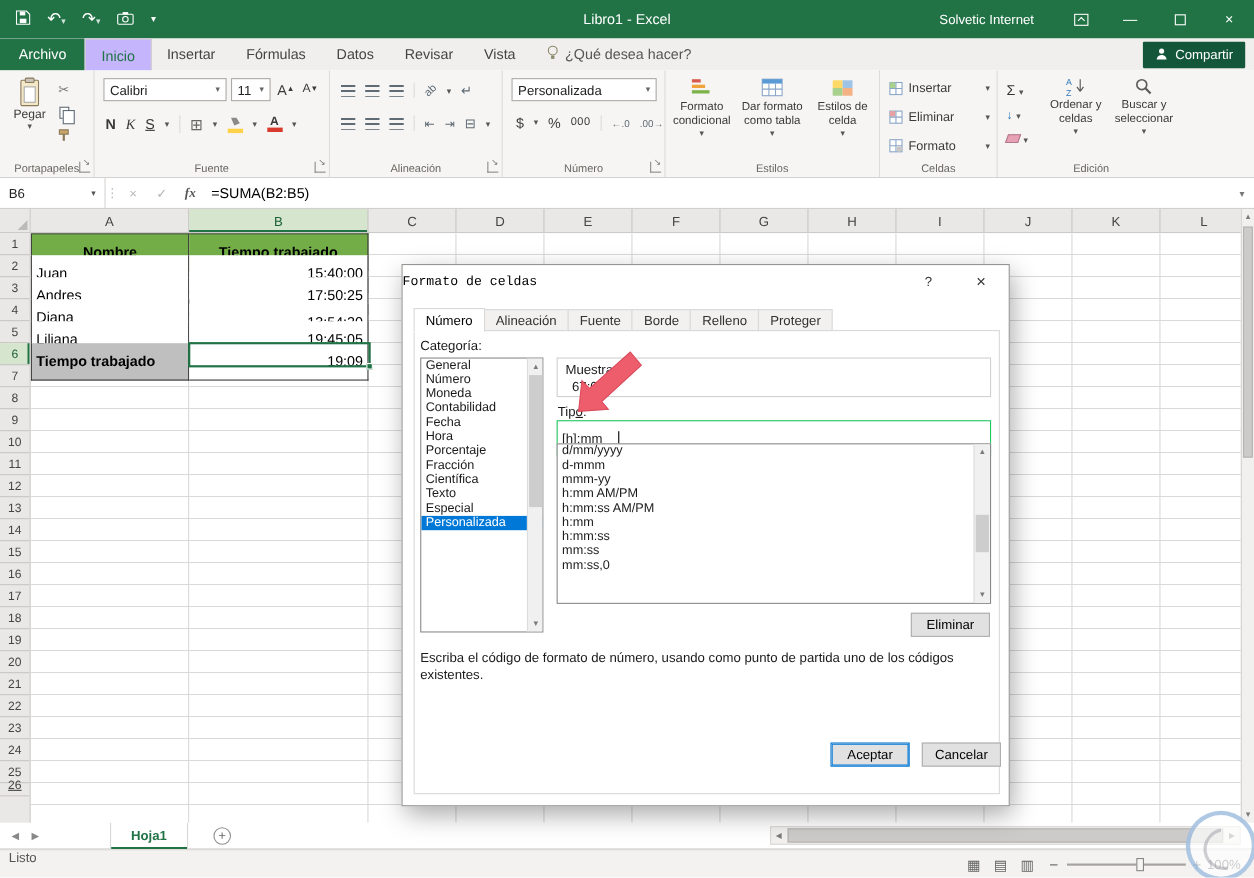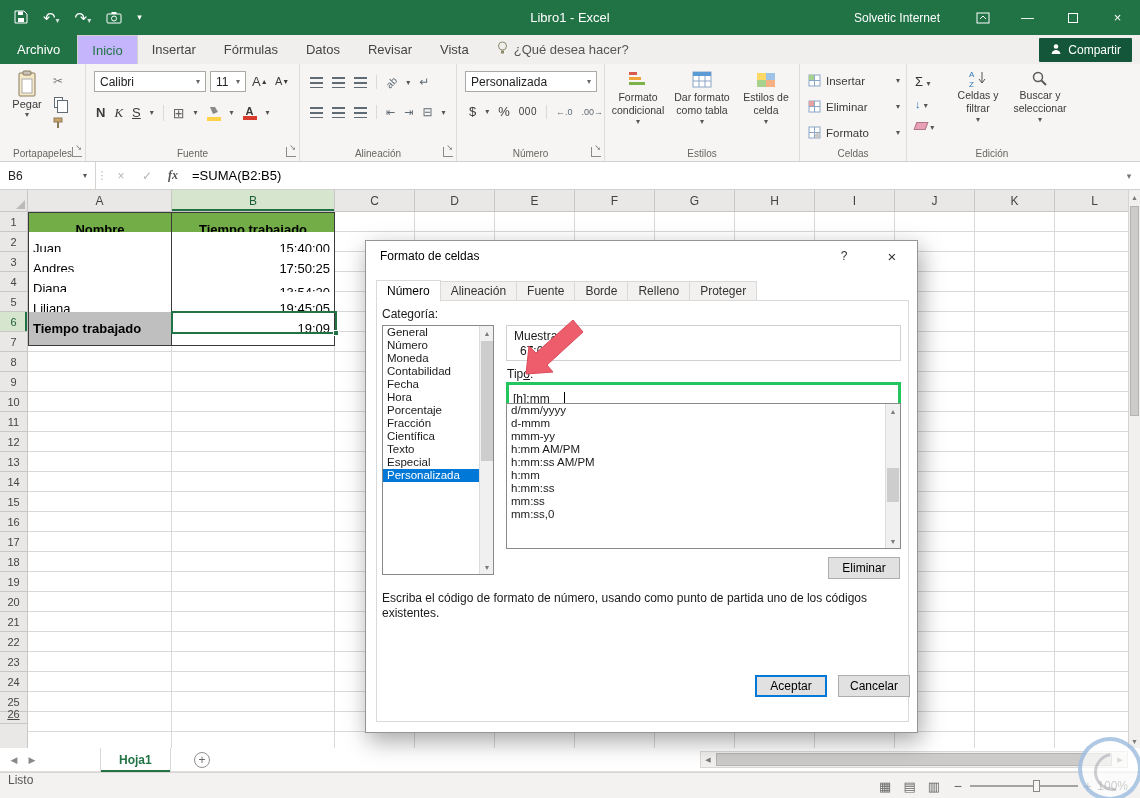--- a/index.html
+++ b/index.html
@@ -380,7 +380,7 @@
             <text x="1" y="18" font-size="8" fill="#2e75b6" font-family="sans-serif">Z</text>
             <path d="M14 3 v11 M14 14 l-3 -4 M14 14 l3 -4" stroke="#555" fill="none"></path>
           </svg>
-        <span>Celdas y filtrar</span>
+        <span>Ordenar y celdas</span>
           <span class="dd">▾</span>
       </div>
       <div class="bigbtn" style="left:100px;width:66px;">

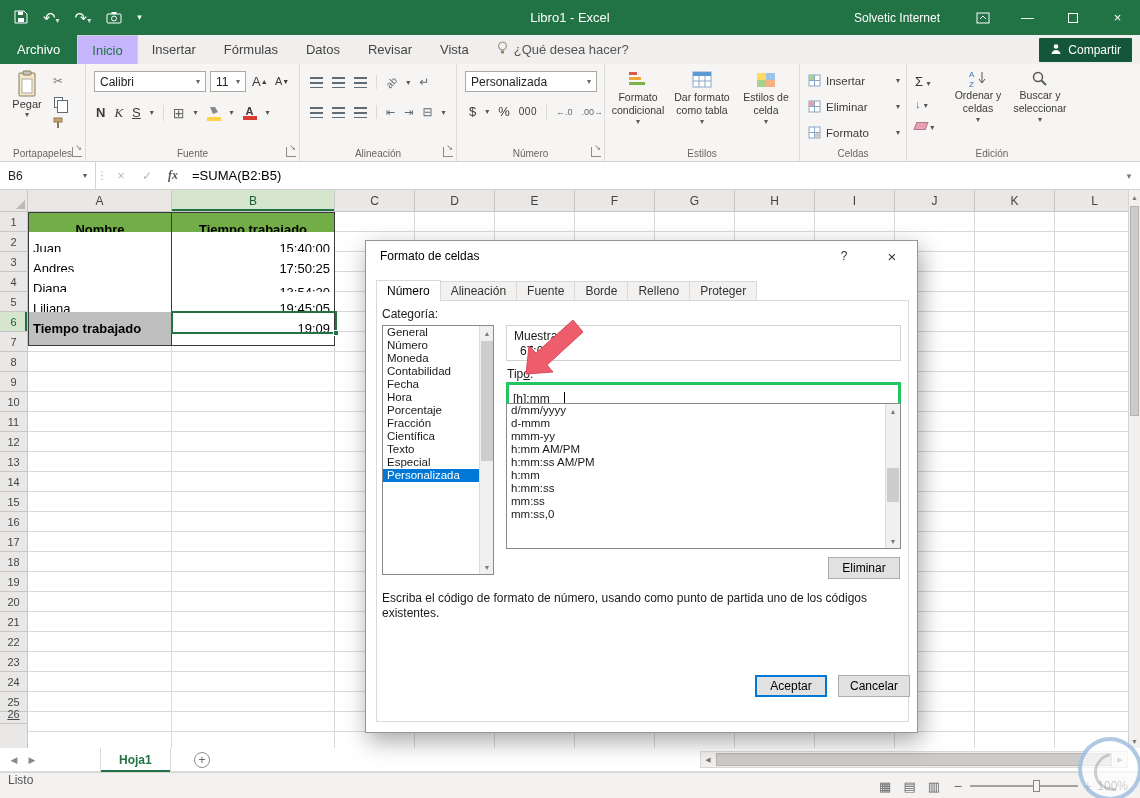--- a/index.html
+++ b/index.html
@@ -99,7 +99,7 @@
 
   
   .dialog{position:absolute;left:365px;top:240px;width:553px;height:493px;background:#fff;border:1px solid #979593;box-shadow:3px 8px 22px rgba(0,0,0,.35);z-index:40;font-size:12px;color:#1a1a1a;}
-  .dlg-title{position:absolute;left:0;top:0;right:4px;height:30px;display:flex;align-items:center;padding-left:14px;font-size:12px;color:#000;}
+  .dlg-title{position:absolute;left:0;top:0;right:4px;height:30px;display:flex;align-items:center;font-size:12px;color:#000;font-family:Liberation Mono, monospace;}
   .dlg-help{position:absolute;right:58px;top:0;width:30px;height:30px;display:flex;align-items:center;justify-content:center;color:#333;}
   .dlg-close{position:absolute;right:8px;top:0;width:34px;height:30px;display:flex;align-items:center;justify-content:center;font-size:15px;color:#333;}
   .dlg-tabs{position:absolute;left:10px;top:39px;height:21px;display:flex;align-items:flex-end;z-index:3;}

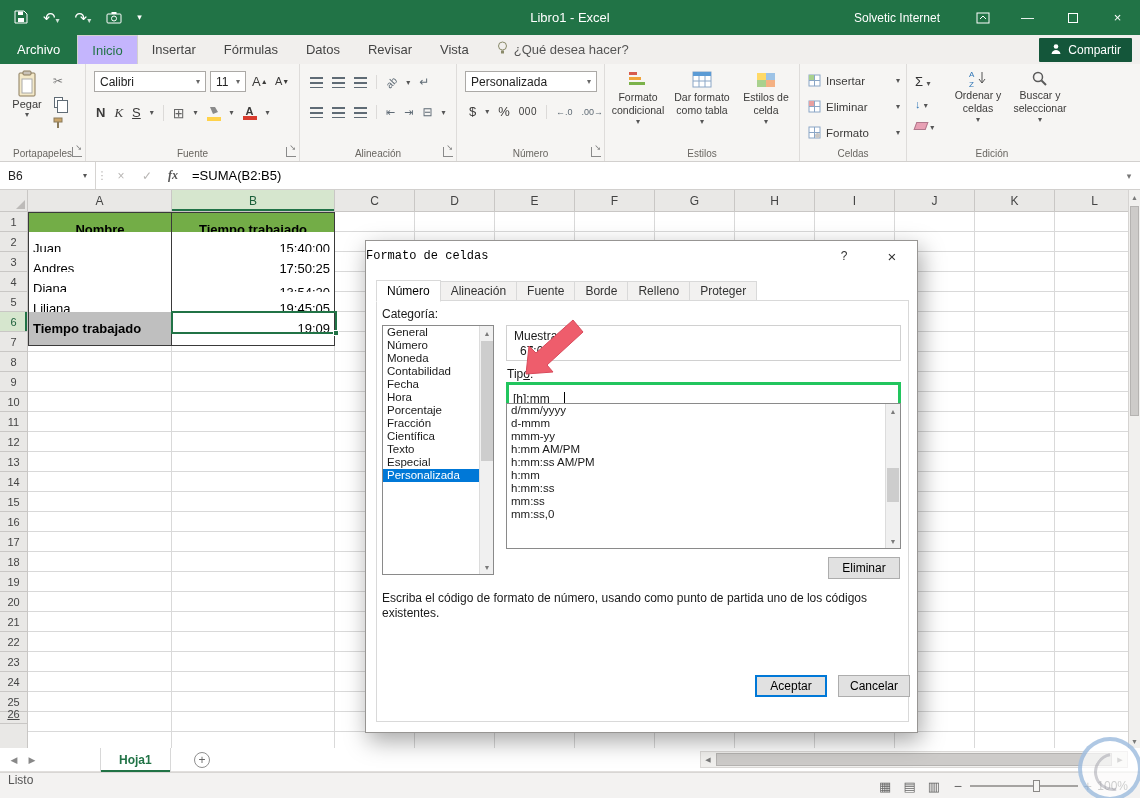--- a/index.html
+++ b/index.html
@@ -114,7 +114,7 @@
   .lb-sb .arr{position:absolute;left:0;width:14px;height:14px;display:flex;align-items:center;justify-content:center;font-size:7px;color:#7a7a7a;}
   .lb-sb .thumb{position:absolute;left:1px;width:12px;background:#cdcdcd;}
   .samplebox{position:absolute;left:140px;top:84px;width:395px;height:36px;background:#fff;border:1px solid #d0d0d0;}
-  .tipo-input{position:absolute;left:140px;top:141px;width:395px;height:33px;background:#fff;border:3px solid #22c55e;display:flex;align-items:center;padding:0 4px;font-size:12px;gap:13px;}
+  .tipo-input{position:absolute;left:140px;top:141px;width:395px;height:33px;background:#fff;border:1px solid #22c55e;display:flex;align-items:center;padding:0 4px;font-size:12px;gap:13px;}
   .caret{display:inline-block;width:1px;height:13px;background:#000;margin-left:1px;}
   .dbtn{position:absolute;width:72px;height:22px;background:#e1e1e1;border:1px solid #adadad;display:flex;align-items:center;justify-content:center;font-size:12px;color:#000;}
   .dbtn.primary{border:1px solid #0078d7;box-shadow:inset 0 0 0 1px #0078d7;}

